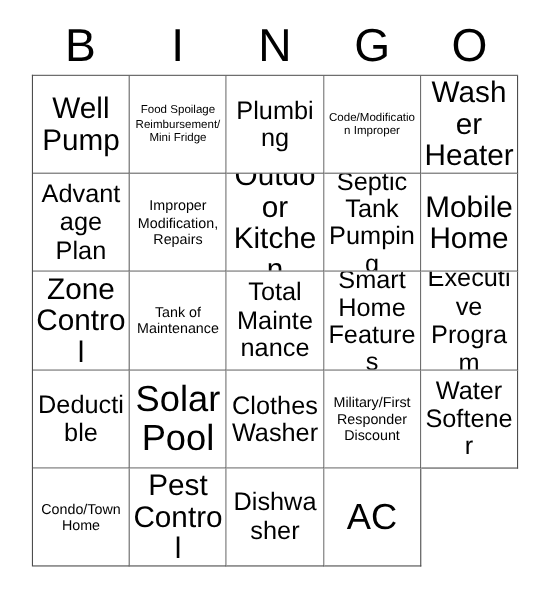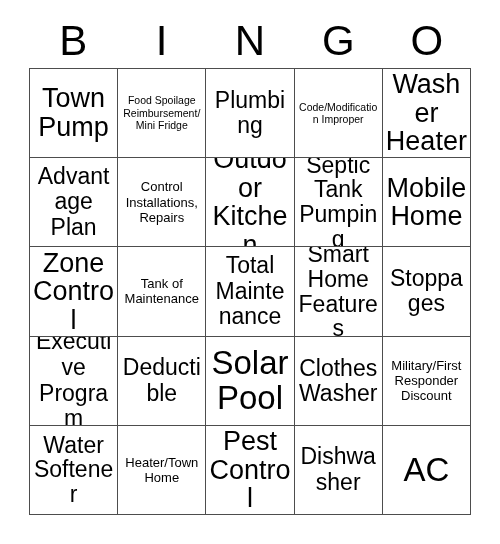--- a/index.html
+++ b/index.html
@@ -100,7 +100,7 @@
 
   <div id="bingo-grid">
       <div class="cell sz-xl">
-        <span class="cell-text">Town Pump</span>
+        <span class="cell-text">Well Pump</span>
       </div>
       <div class="cell sz-xs">
         <span class="cell-text">Food Spoilage Reimbursement/ Mini Fridge</span>

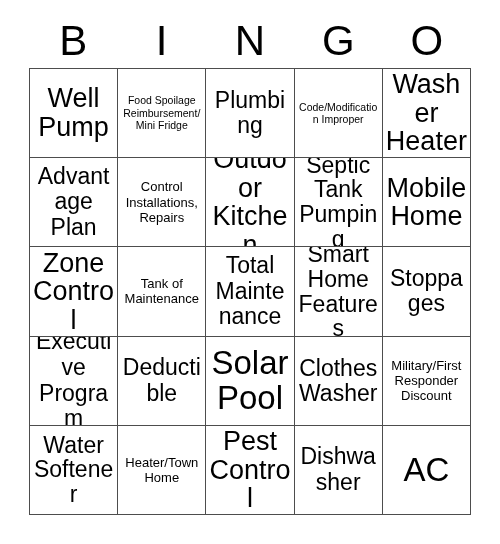--- a/index.html
+++ b/index.html
@@ -118,7 +118,7 @@
         <span class="cell-text">Advantage Plan</span>
       </div>
       <div class="cell sz-sm">
-        <span class="cell-text">Control Installations, Repairs</span>
+        <span class="cell-text">Improper Modification, Repairs</span>
       </div>
       <div class="cell sz-xl">
         <span class="cell-text">Outdoor Kitchen</span>

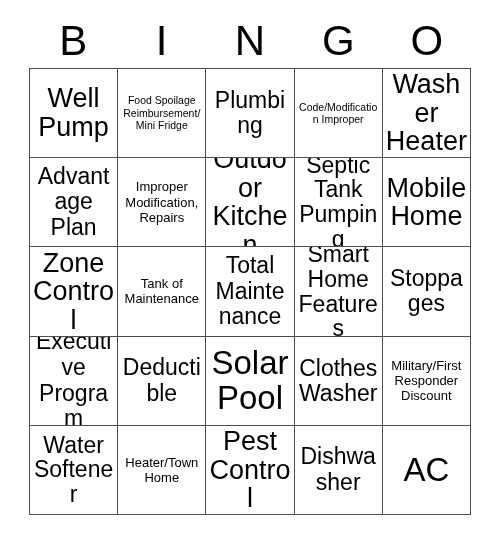--- a/index.html
+++ b/index.html
@@ -142,9 +142,6 @@
         <span class="cell-text">Smart Home Features</span>
       </div>
       <div class="cell sz-md">
-        <span class="cell-text">Stoppages</span>
-      </div>
-      <div class="cell sz-md">
         <span class="cell-text">Executive Program</span>
       </div>
       <div class="cell sz-md">

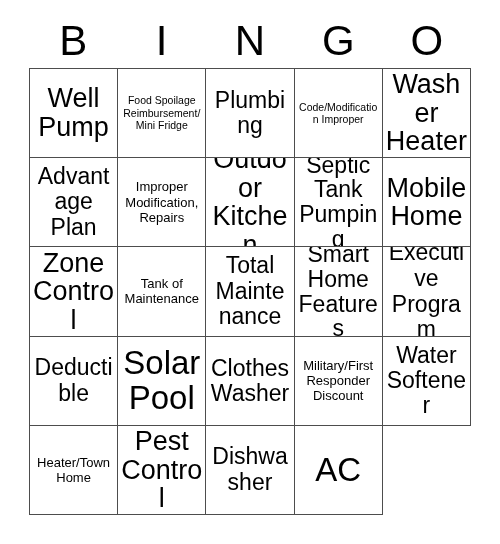--- a/index.html
+++ b/index.html
@@ -160,7 +160,7 @@
         <span class="cell-text">Water Softener</span>
       </div>
       <div class="cell sz-sm">
-        <span class="cell-text">Heater/Town Home</span>
+        <span class="cell-text">Condo/Town Home</span>
       </div>
       <div class="cell sz-xl">
         <span class="cell-text">Pest Control</span>

